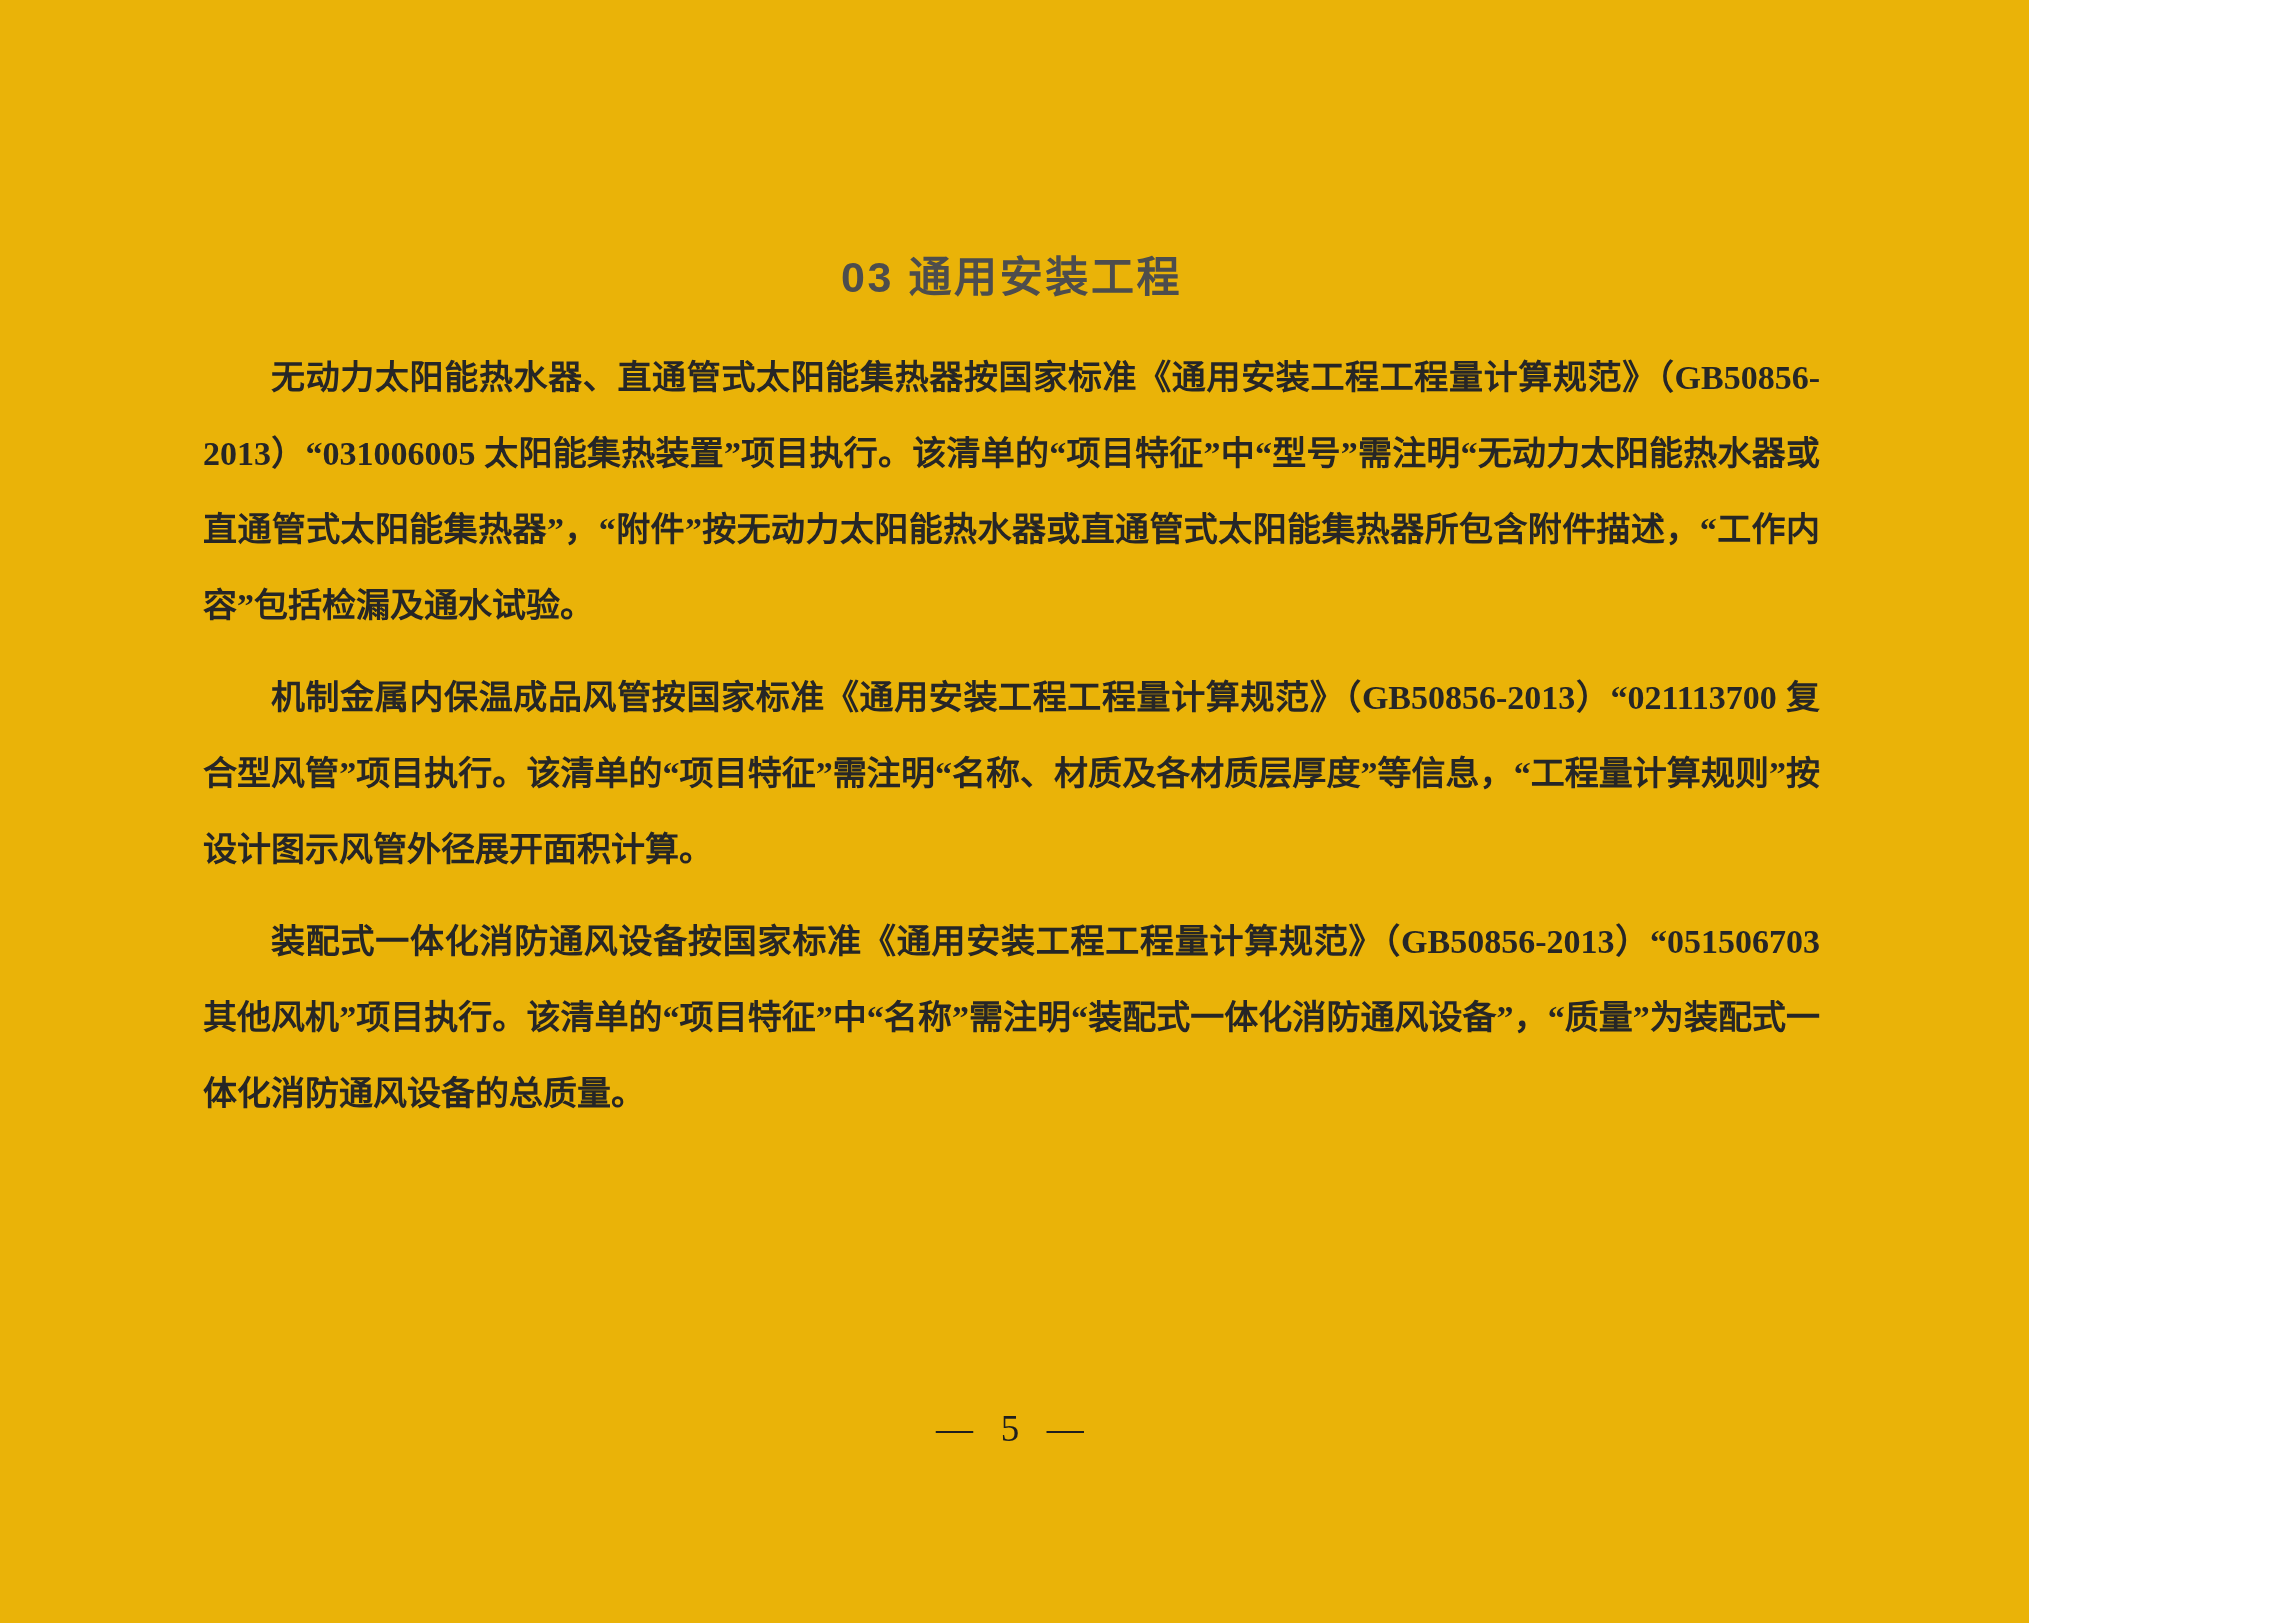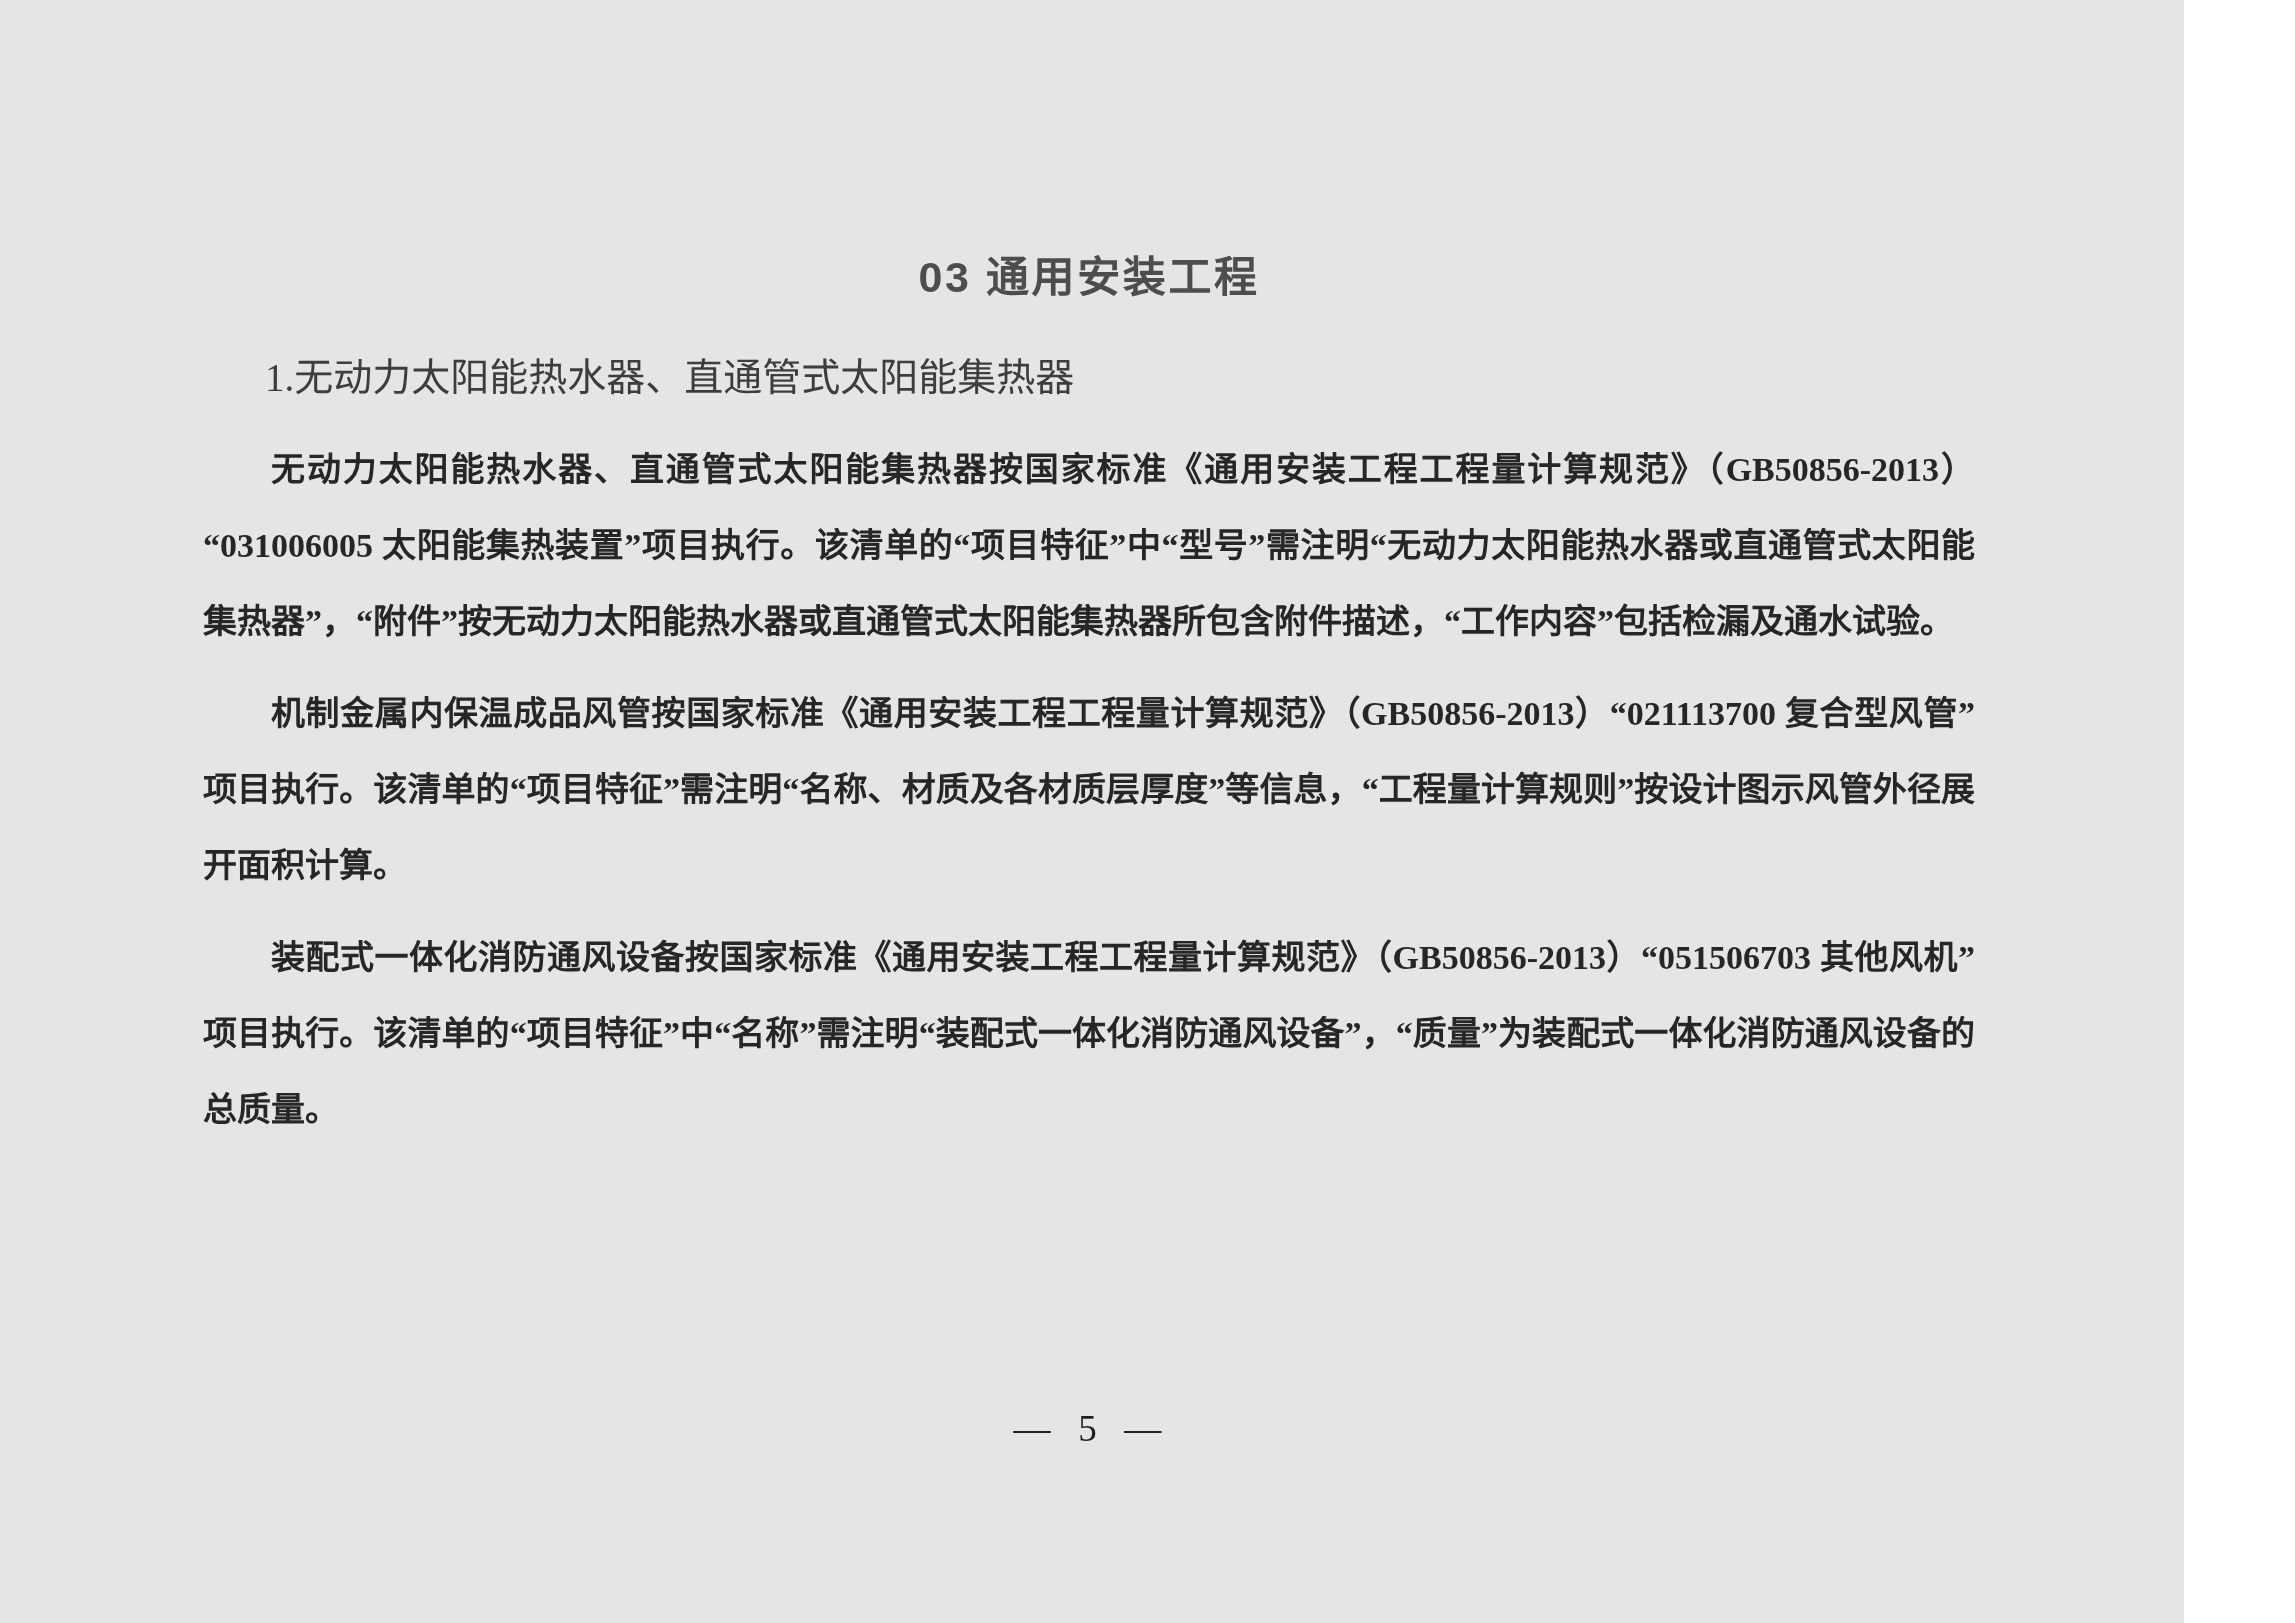--- a/index.html
+++ b/index.html
@@ -9,9 +9,9 @@
   }
   .page {
     position: relative;
-    width: 2184px;
+    width: 2029px;
     height: 1623px;
-    background: #e5e5e5;
+    background: #eab308;
     overflow: hidden;
     font-family: "Liberation Serif", "DejaVu Serif", serif;
   }

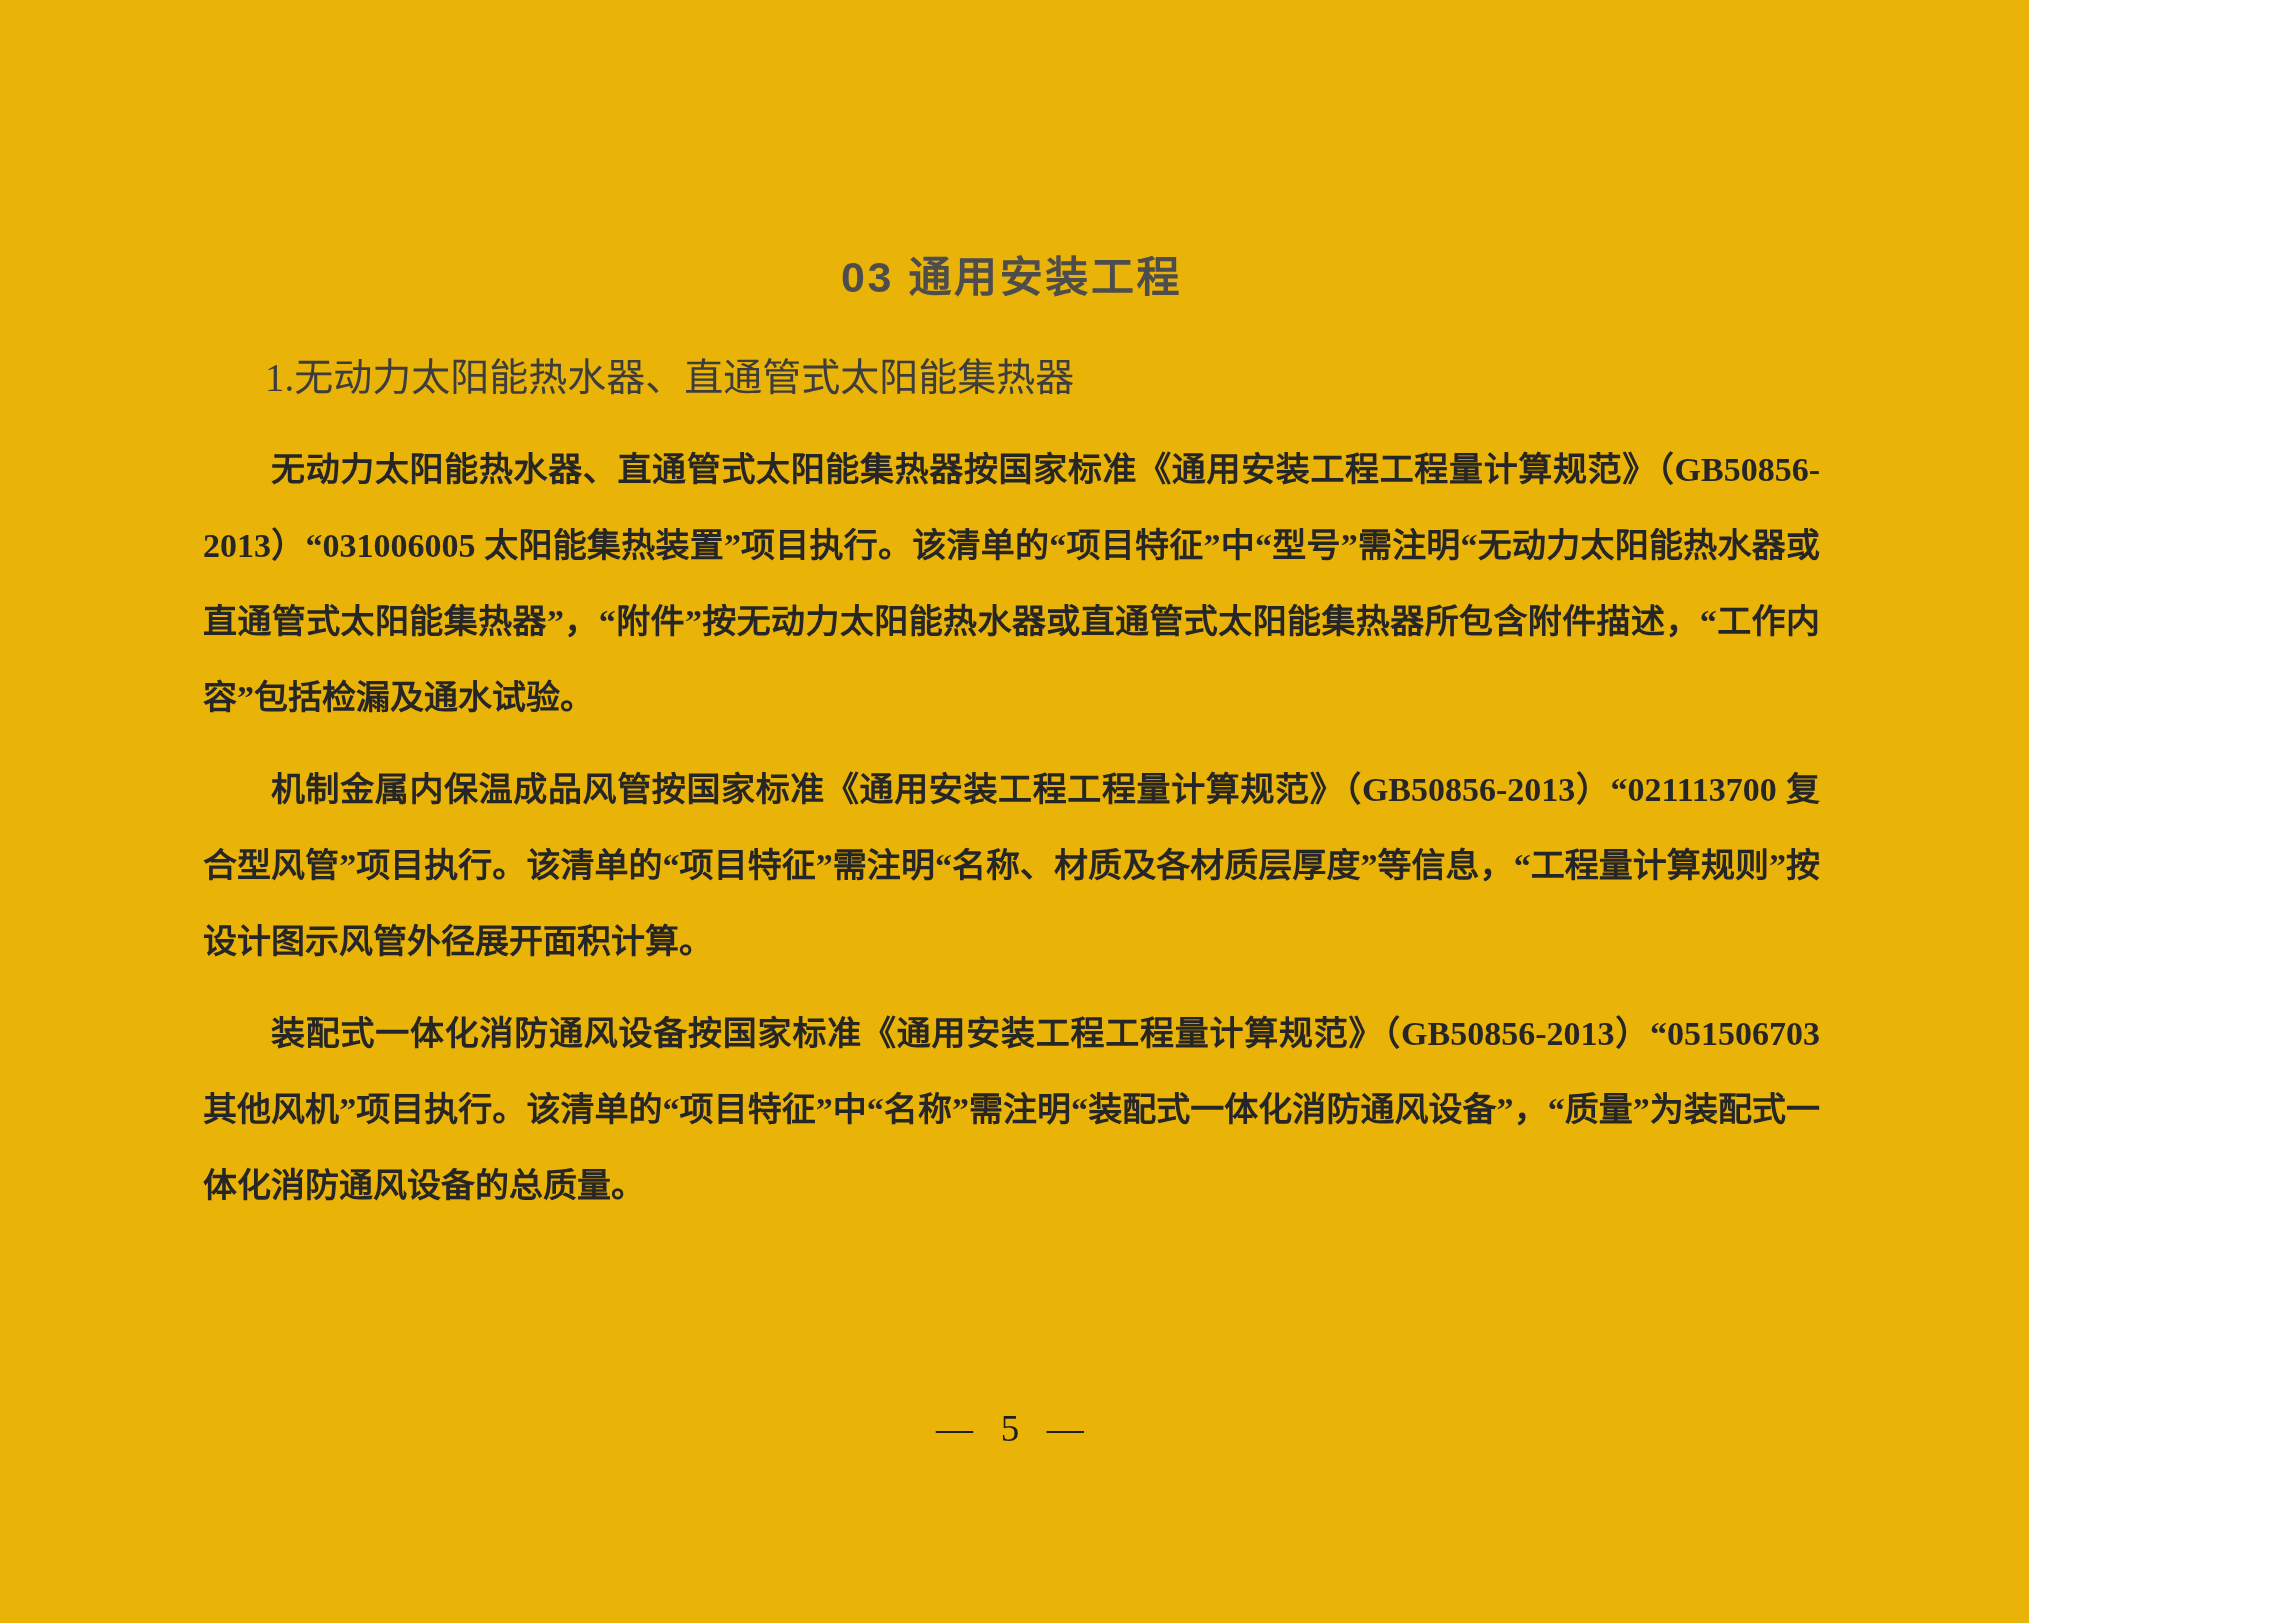--- a/index.html
+++ b/index.html
@@ -68,7 +68,6 @@
 
     <h1 class="doc-title">03 通用安装工程</h1>
 
-    <h2 class="clause-heading">1.无动力太阳能热水器、直通管式太阳能集热器</h2>
     <p class="clause-body">无动力太阳能热水器、直通管式太阳能集热器按国家标准《通用安装工程工程量计算规范》（GB50856-2013）“031006005 太阳能集热装置”项目执行。该清单的“项目特征”中“型号”需注明“无动力太阳能热水器或直通管式太阳能集热器”，“附件”按无动力太阳能热水器或直通管式太阳能集热器所包含附件描述，“工作内容”包括检漏及通水试验。</p>
 
     <p class="clause-body">机制金属内保温成品风管按国家标准《通用安装工程工程量计算规范》（GB50856-2013）“021113700 复合型风管”项目执行。该清单的“项目特征”需注明“名称、材质及各材质层厚度”等信息，“工程量计算规则”按设计图示风管外径展开面积计算。</p>

